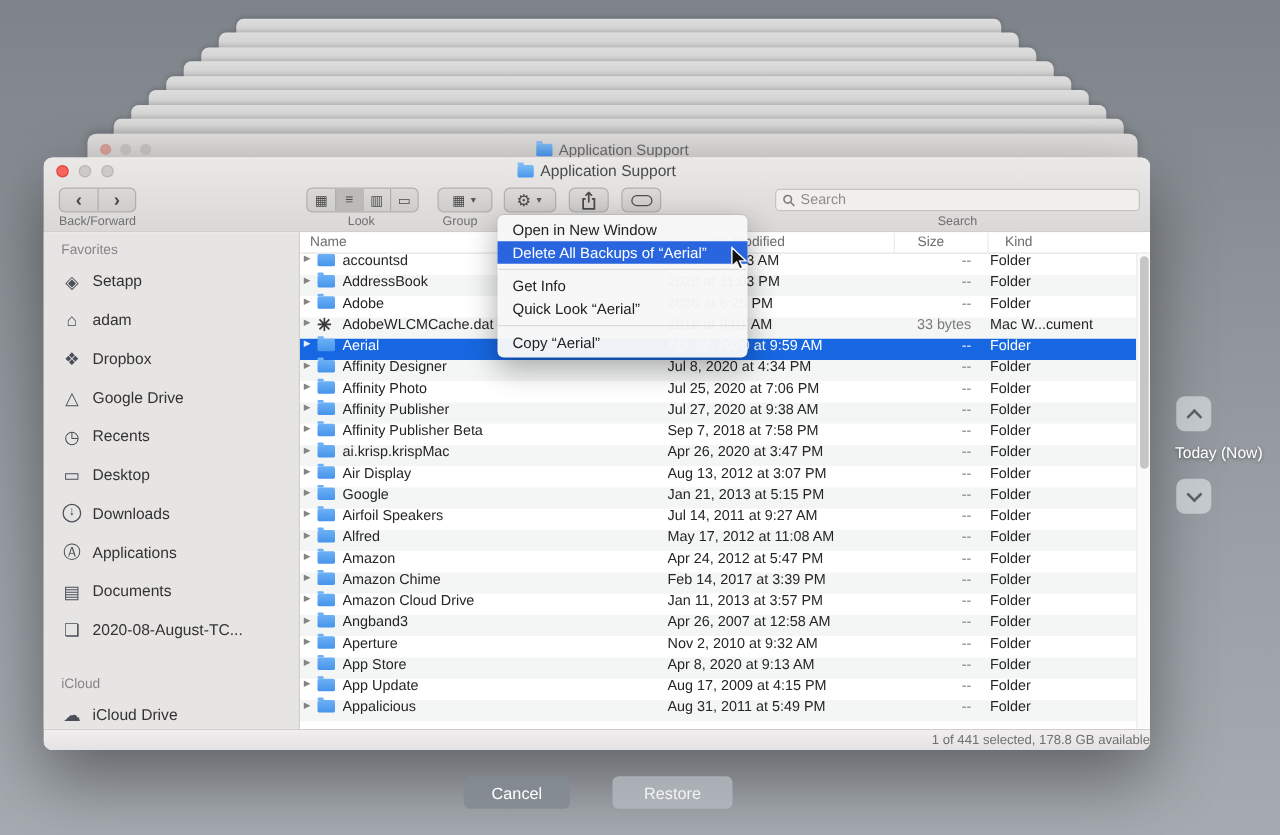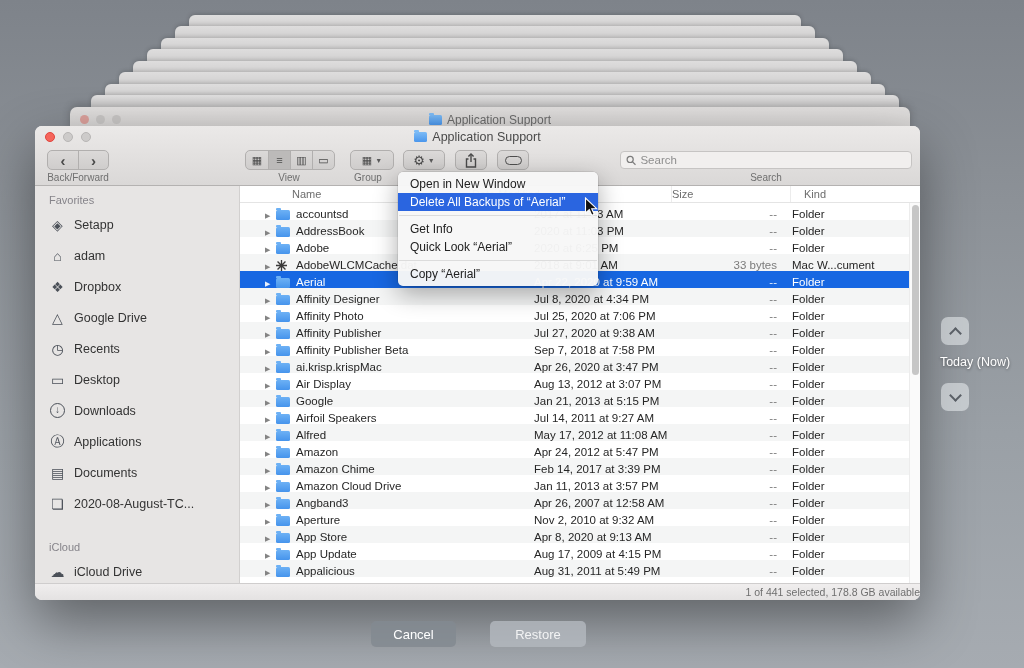--- a/index.html
+++ b/index.html
@@ -228,7 +228,7 @@
 
       <div class="toolbar-labels">
         <span class="tlabel tl-backfwd">Back/Forward</span>
-        <span class="tlabel tl-view">View</span>
+        <span class="tlabel tl-view">Look</span>
         <span class="tlabel tl-group">Group</span>
         <span class="tlabel tl-search">Search</span>
       </div>

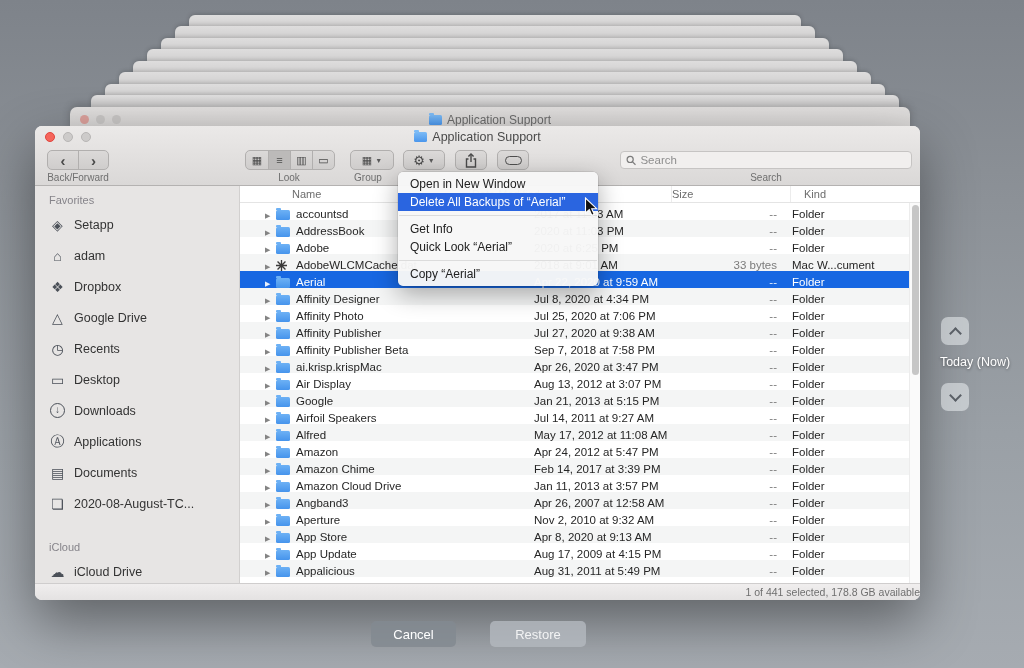--- a/index.html
+++ b/index.html
@@ -87,7 +87,7 @@
   .filelist { flex:1; position:relative; background:#fff; font-size:11.5px; color:#262626; }
   .list-header { height:17px; display:flex; align-items:center; font-size:11px; color:#6d6d6d;
                  border-bottom:1px solid #e4e4e4; background:#fff; }
-  .lh { white-space:nowrap; overflow:hidden;margin-left:44px; }
+  .lh { white-space:nowrap; overflow:hidden; }
   .lh-name { flex:1; padding-left:8px; }
   .lh-date { width:170px; padding-left:14px; border-left:1px solid #ececec; height:100%; line-height:16px; }
   .lh-size { width:75px; border-left:1px solid #ececec; height:100%; line-height:16px; }

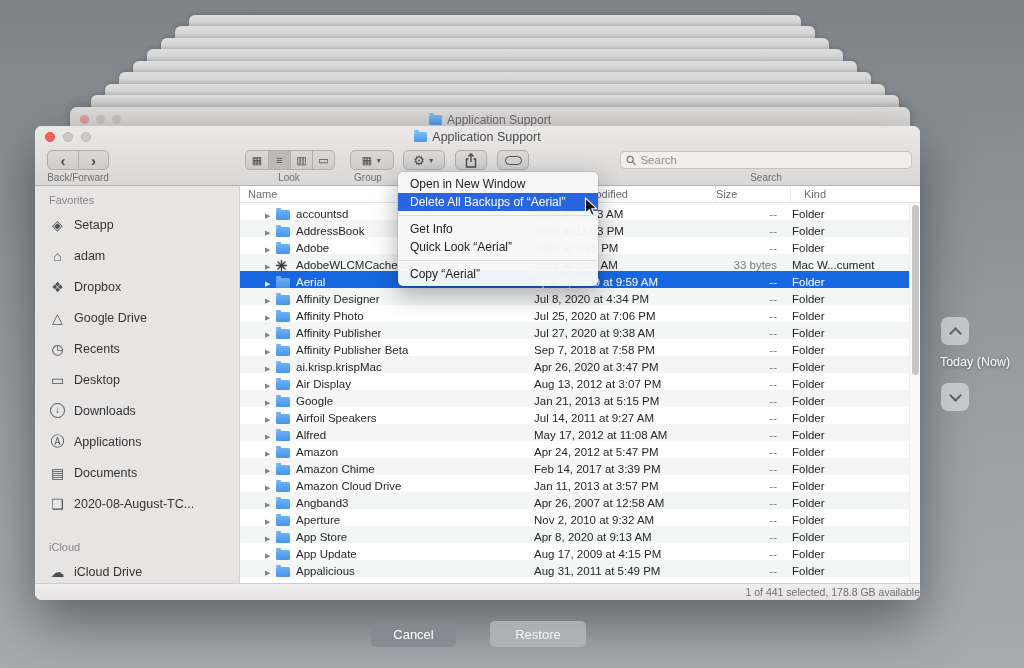--- a/index.html
+++ b/index.html
@@ -90,7 +90,7 @@
   .lh { white-space:nowrap; overflow:hidden; }
   .lh-name { flex:1; padding-left:8px; }
   .lh-date { width:170px; padding-left:14px; border-left:1px solid #ececec; height:100%; line-height:16px; }
-  .lh-size { width:75px; border-left:1px solid #ececec; height:100%; line-height:16px; }
+  .lh-size { width:75px; padding-left:18px; border-left:1px solid #ececec; height:100%; line-height:16px; }
   .lh-kind { width:130px; padding-left:13px; border-left:1px solid #ececec; height:100%; line-height:16px; }
   .rows { position:absolute; top:17px; left:0; right:11px; bottom:0; overflow:hidden; }
   .file-row { height:17px; display:flex; align-items:flex-end; background:#fff; white-space:nowrap;padding-left:22px; }

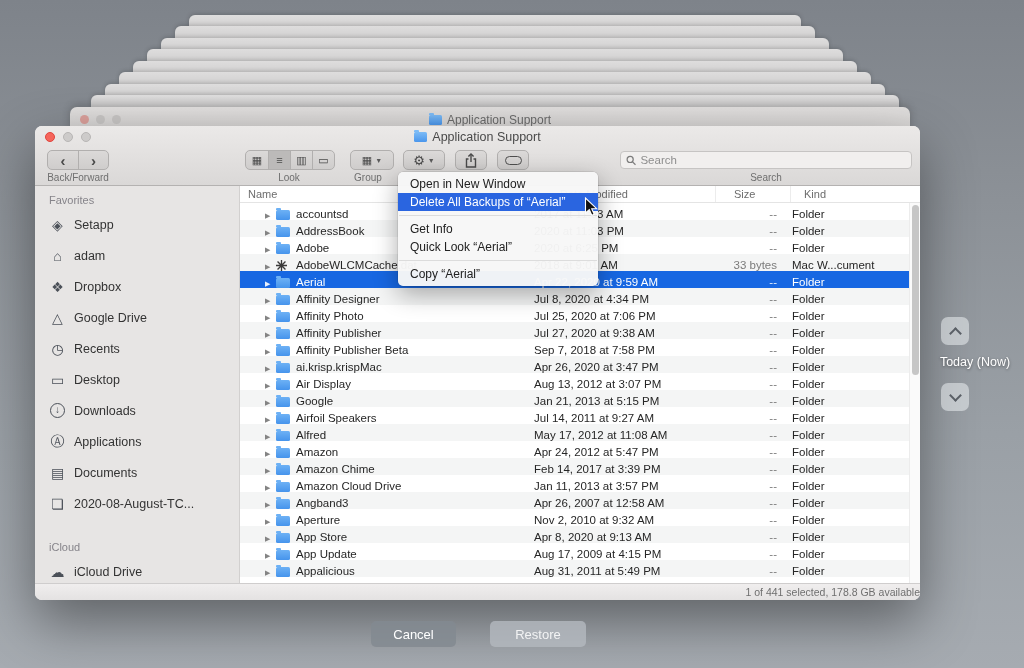--- a/index.html
+++ b/index.html
@@ -93,7 +93,7 @@
   .lh-size { width:75px; padding-left:18px; border-left:1px solid #ececec; height:100%; line-height:16px; }
   .lh-kind { width:130px; padding-left:13px; border-left:1px solid #ececec; height:100%; line-height:16px; }
   .rows { position:absolute; top:17px; left:0; right:11px; bottom:0; overflow:hidden; }
-  .file-row { height:17px; display:flex; align-items:flex-end; background:#fff; white-space:nowrap;padding-left:22px; }
+  .file-row { height:17px; display:flex; align-items:flex-start; background:#fff; white-space:nowrap; }
   .file-row.alt { background:#f4f5f5; }
   .file-row.selected { background:#1767e2; color:#fff; }
   .disclosure { width:14px; padding-left:3px; font-size:7px; color:#848484; flex:none; }

